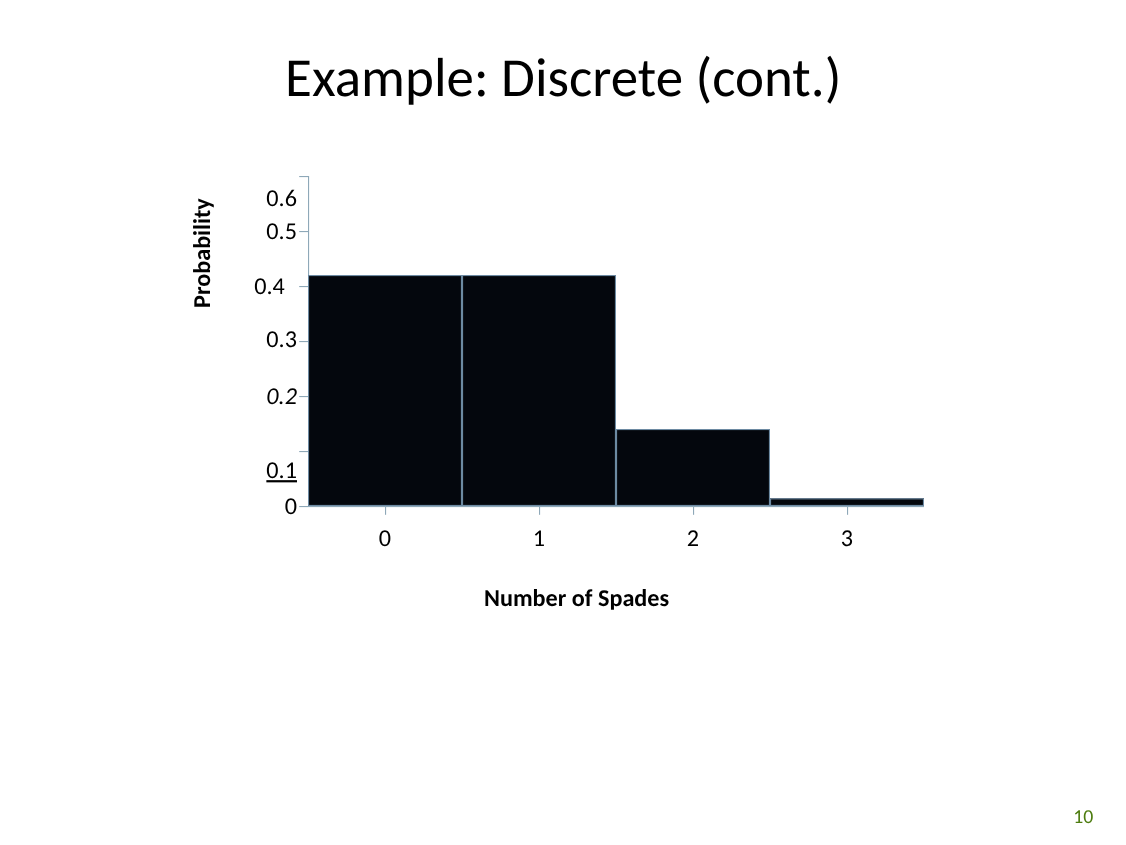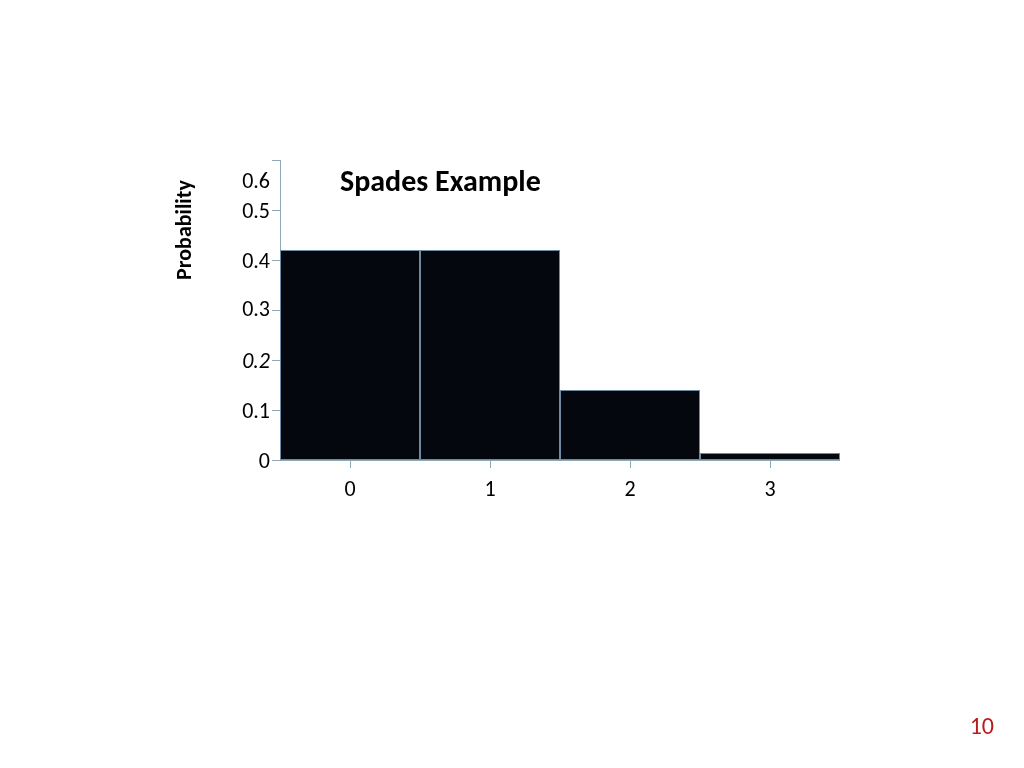--- a/index.html
+++ b/index.html
@@ -125,6 +125,7 @@
 <body>
 
 <div class="slide">
+  <div class="title">Example: Discrete (cont.)</div>
 
   <div class="chart">
     <div class="chart-title">Spades Example</div>

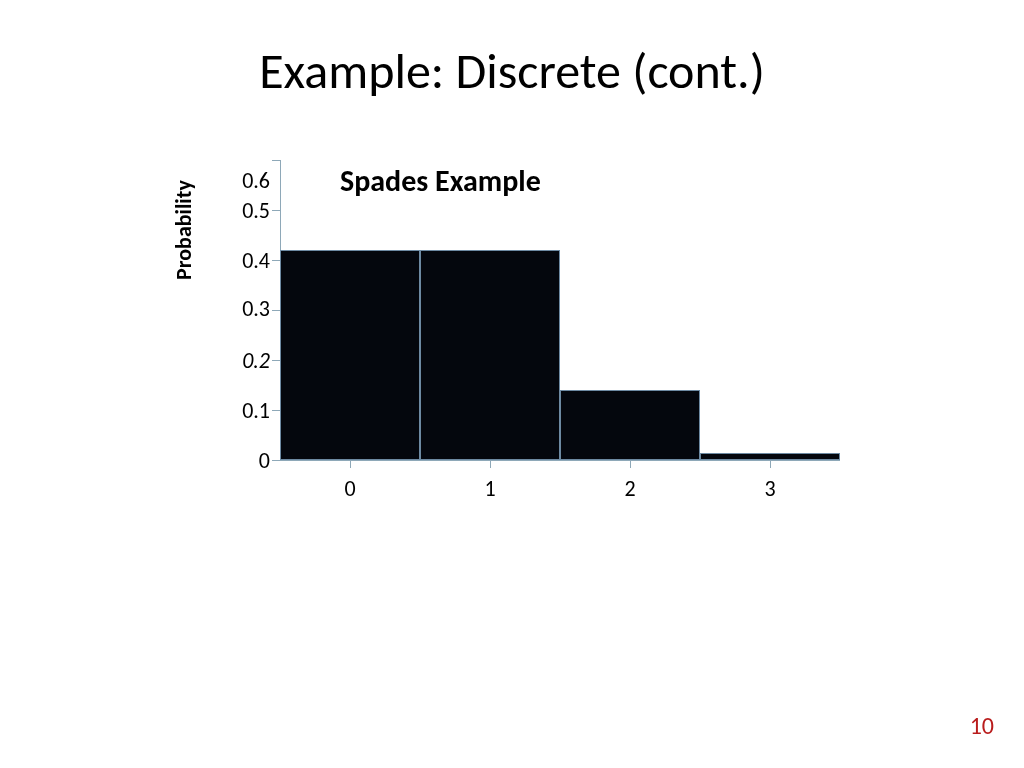--- a/index.html
+++ b/index.html
@@ -128,7 +128,6 @@
   <div class="title">Example: Discrete (cont.)</div>
 
   <div class="chart">
-    <div class="chart-title">Spades Example</div>
     <div class="ylabel">Probability</div>
 
     <div class="plot" id="plot">

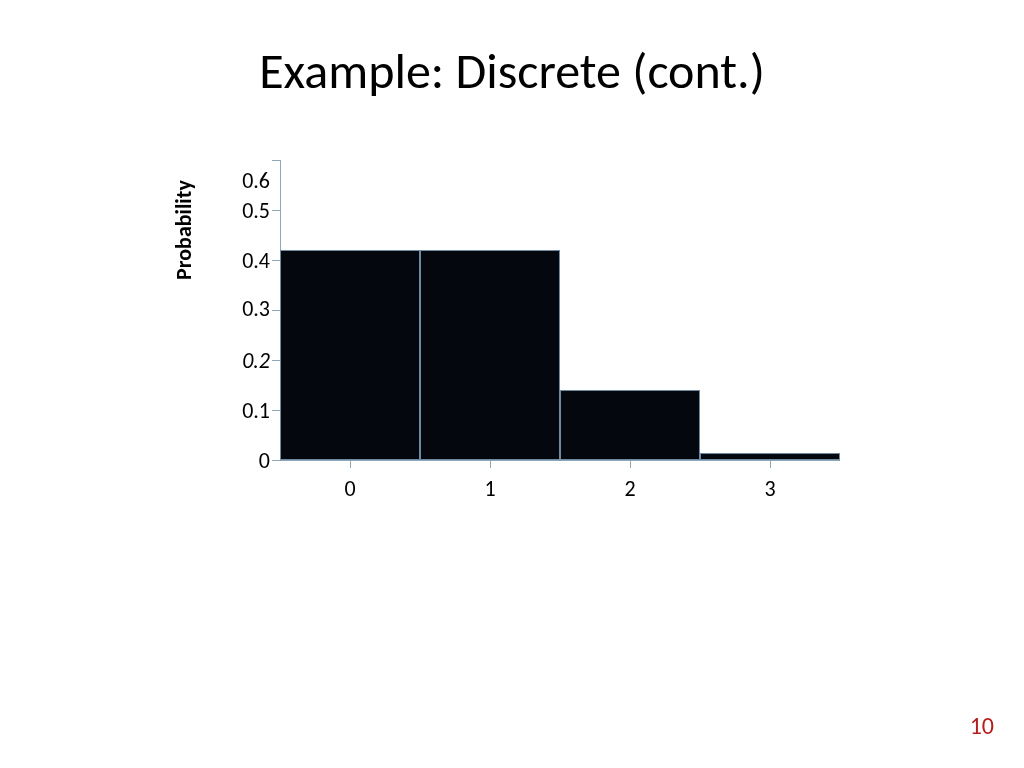--- a/index.html
+++ b/index.html
@@ -141,7 +141,7 @@
         <div class="tick-y" style="top: 150px;"></div>
         <div class="tick-y-label" style="top: 148px;">0.3</div>
         <div class="tick-y" style="top: 100px;"></div>
-        <div class="tick-y-label" style="top: 100px;">0.4</div>
+        <div class="tick-y-label" style="top: 100px; text-align: center;">0.4</div>
         <div class="tick-y" style="top: 50px;"></div>
         <div class="tick-y-label" style="top: 50px;">0.5</div>
         <div class="tick-y" style="top: 0px;"></div>

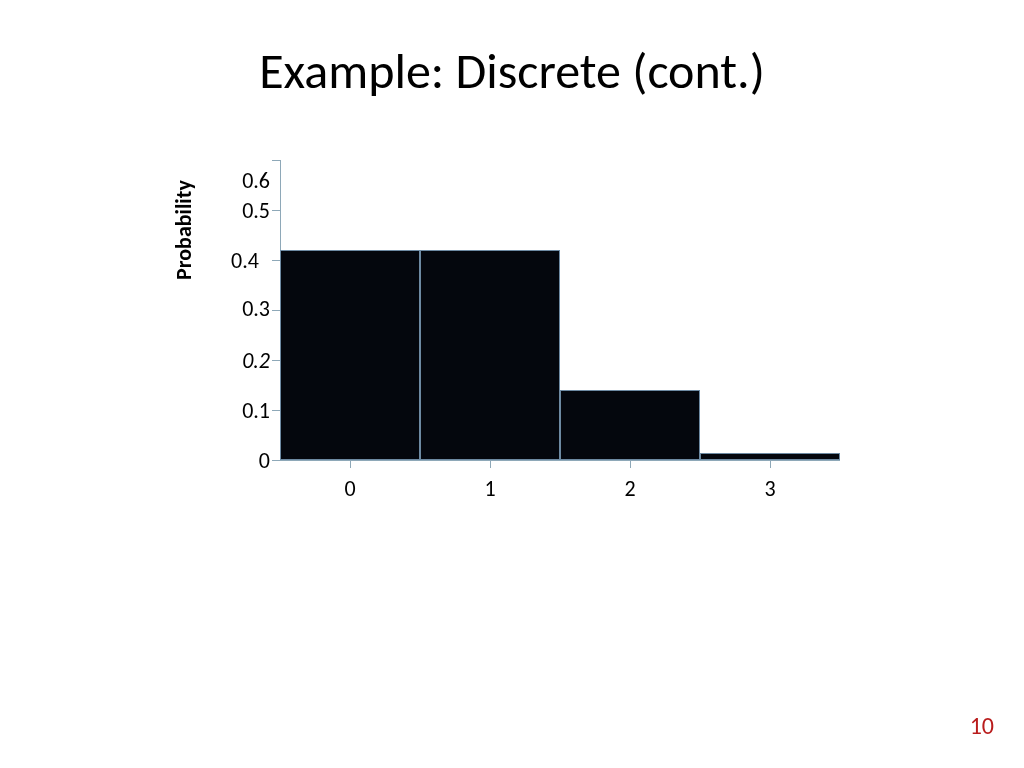--- a/index.html
+++ b/index.html
@@ -135,7 +135,7 @@
     <div class="tick-y" style="top: 300px;"></div>
         <div class="tick-y-label" style="top: 300px;">0</div>
         <div class="tick-y" style="top: 250px;"></div>
-        <div class="tick-y-label" style="top: 250px;">0.1</div>
+        <div class="tick-y-label" style="top: 267px; text-decoration: underline;">0.1</div>
         <div class="tick-y" style="top: 200px;"></div>
         <div class="tick-y-label" style="top: 200px; font-style: italic;">0.2</div>
         <div class="tick-y" style="top: 150px;"></div>

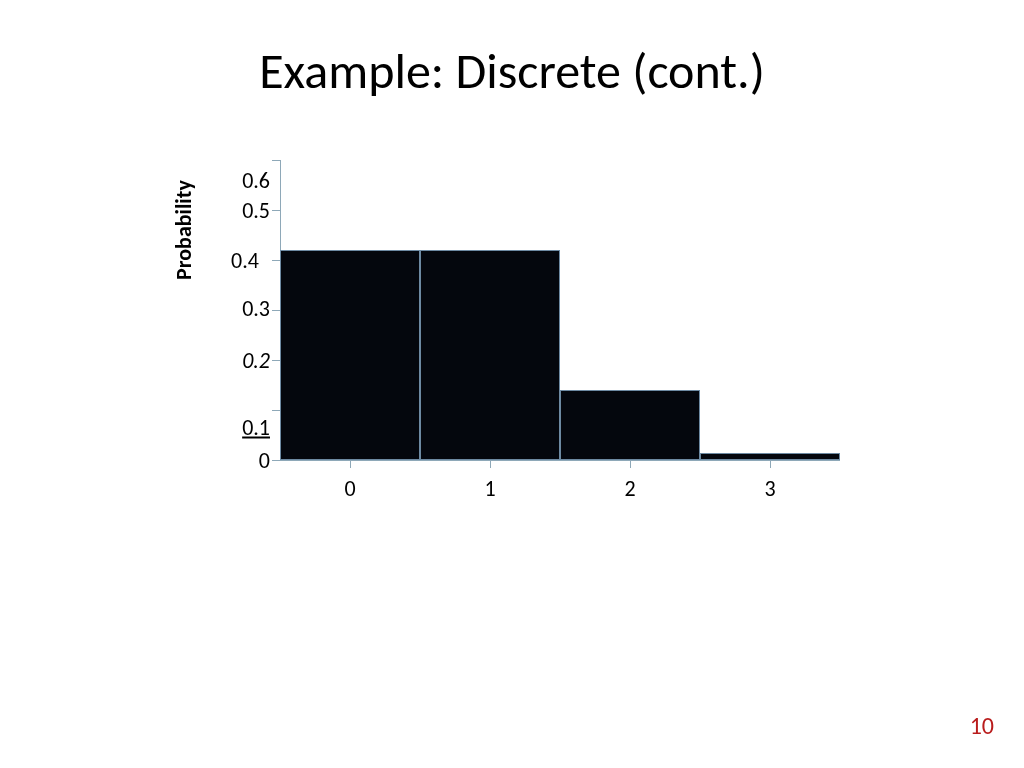--- a/index.html
+++ b/index.html
@@ -129,6 +129,7 @@
 
   <div class="chart">
     <div class="ylabel">Probability</div>
+    <div class="xlabel">Number of Spades</div>
 
     <div class="plot" id="plot">
       <div class="yaxis-line"></div>

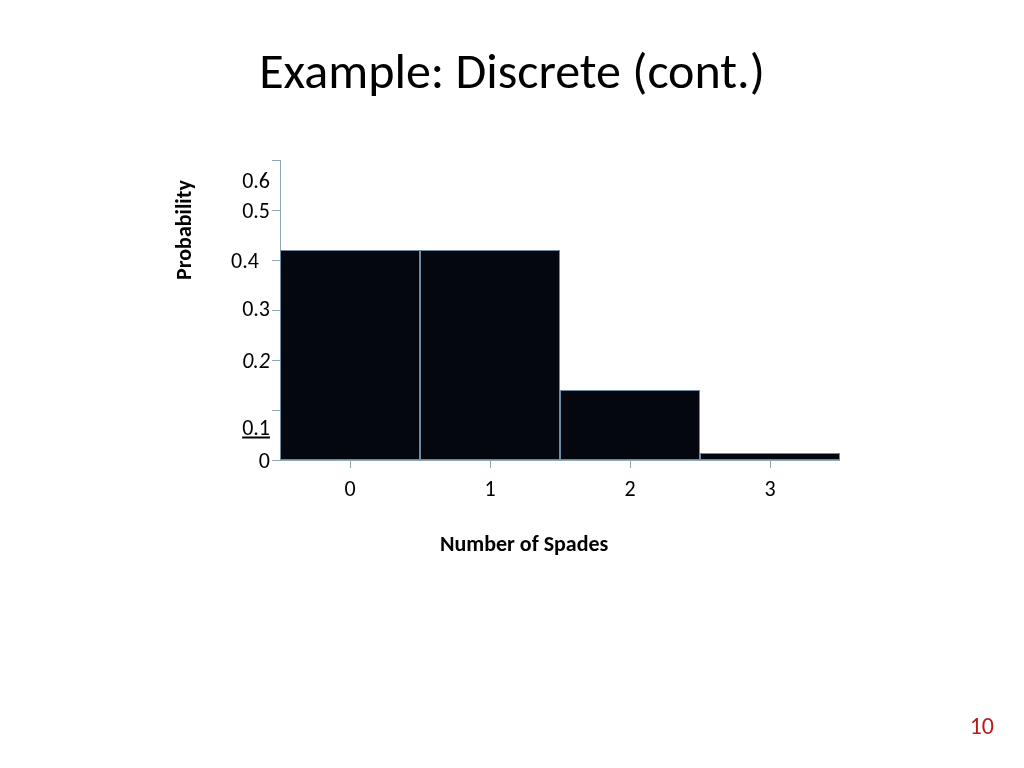--- a/index.html
+++ b/index.html
@@ -29,9 +29,9 @@
   .pagenum {
     position: absolute;
     right: 30px;
-    bottom: 28px;
-    font-size: 24px;
-    color: #b91c1c;
+    bottom: 15px;
+    font-size: 18px;
+    color: #4d7c0f;
   }
 
   

